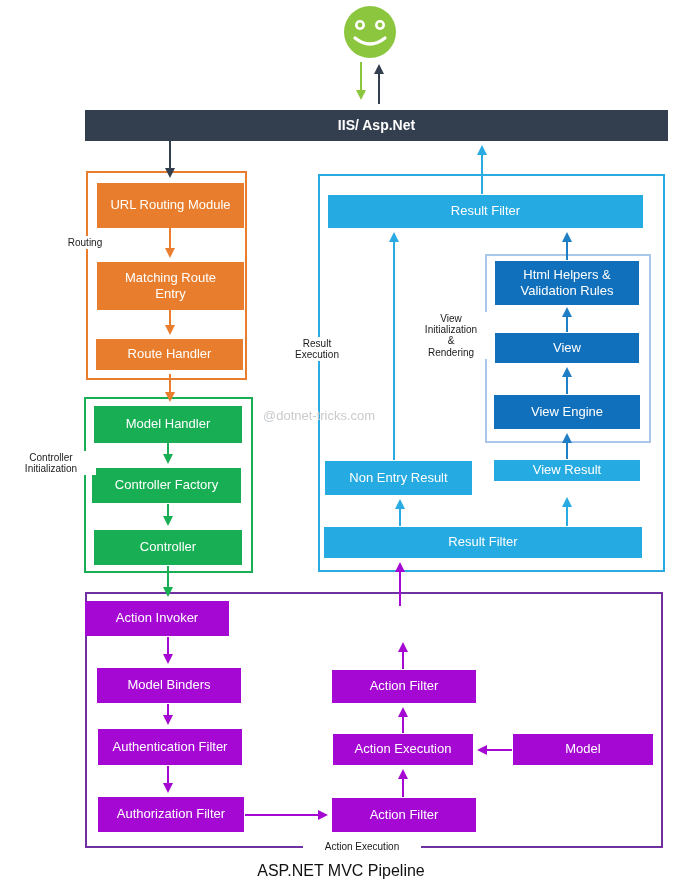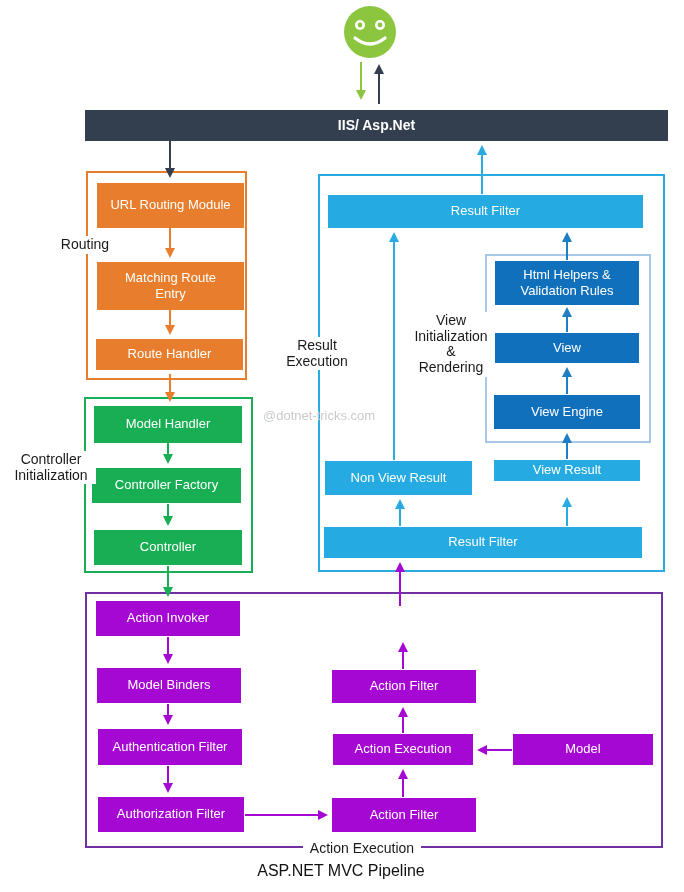--- a/index.html
+++ b/index.html
@@ -24,7 +24,7 @@
   .c-inner{border:2px solid #A9C7E9;}
   .c-purple{border:2px solid #7030A0;}
   .lbl{
-    position:absolute;background:#fff;color:#1a1a1a;font-size:14px;line-height:1.12;
+    position:absolute;background:#fff;color:#1a1a1a;font-size:10px;line-height:1.12;
     text-align:center;padding:1px 2px;box-sizing:border-box;
   }
   .watermark{position:absolute;color:#C8CBCE;font-size:13px;}

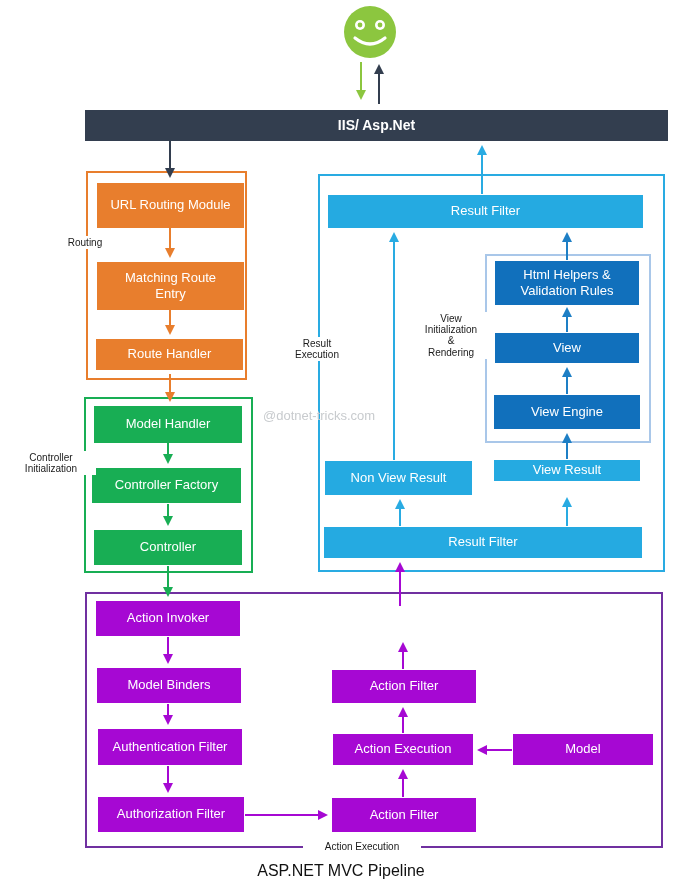--- a/index.html
+++ b/index.html
@@ -56,7 +56,7 @@
   <div class="box blue" style="left:495px;top:261px;width:144px;height:44px;padding:4px 10px;">Html Helpers &amp; Validation Rules</div>
   <div class="box blue" style="left:495px;top:333px;width:144px;height:30px;">View</div>
   <div class="box blue" style="left:494px;top:395px;width:146px;height:34px;">View Engine</div>
-  <div class="box cyan" style="left:325px;top:461px;width:147px;height:34px;">Non View Result</div>
+  <div class="box cyan" style="left:325px;top:461px;width:147px;height:34px;">Non Entry Result</div>
   <div class="box cyan" style="left:494px;top:460px;width:146px;height:21px;">View Result</div>
   <div class="box cyan" style="left:324px;top:527px;width:318px;height:31px;">Result Filter</div>
 

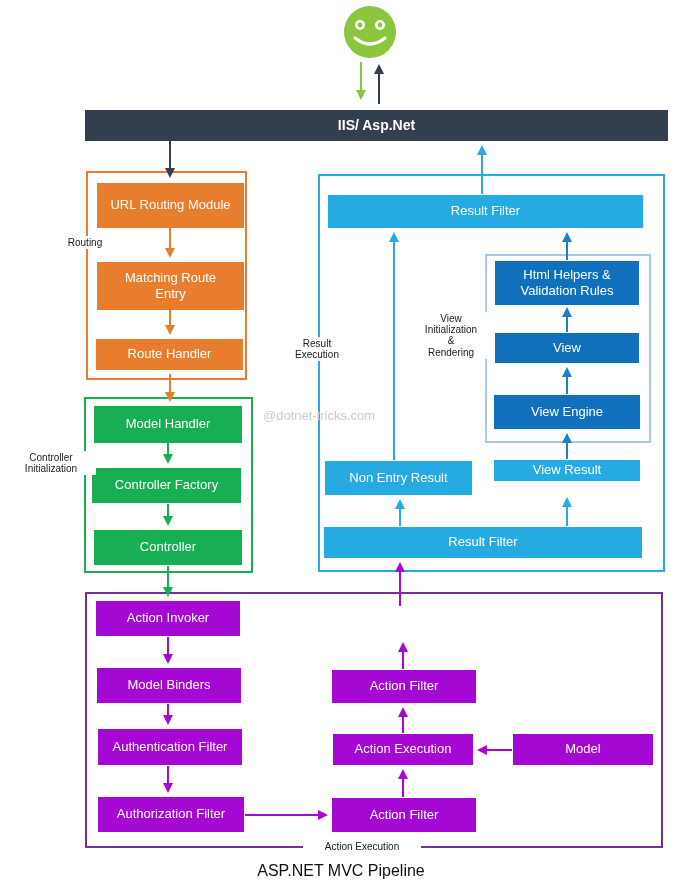--- a/index.html
+++ b/index.html
@@ -60,7 +60,7 @@
   <div class="box cyan" style="left:494px;top:460px;width:146px;height:21px;">View Result</div>
   <div class="box cyan" style="left:324px;top:527px;width:318px;height:31px;">Result Filter</div>
 
-  <div class="box purple" style="left:96px;top:601px;width:144px;height:35px;">Action Invoker</div>
+  <div class="box purple" style="left:85px;top:601px;width:144px;height:35px;">Action Invoker</div>
   <div class="box purple" style="left:97px;top:668px;width:144px;height:35px;">Model Binders</div>
   <div class="box purple" style="left:98px;top:729px;width:144px;height:36px;">Authentication Filter</div>
   <div class="box purple" style="left:98px;top:797px;width:146px;height:35px;">Authorization Filter</div>

